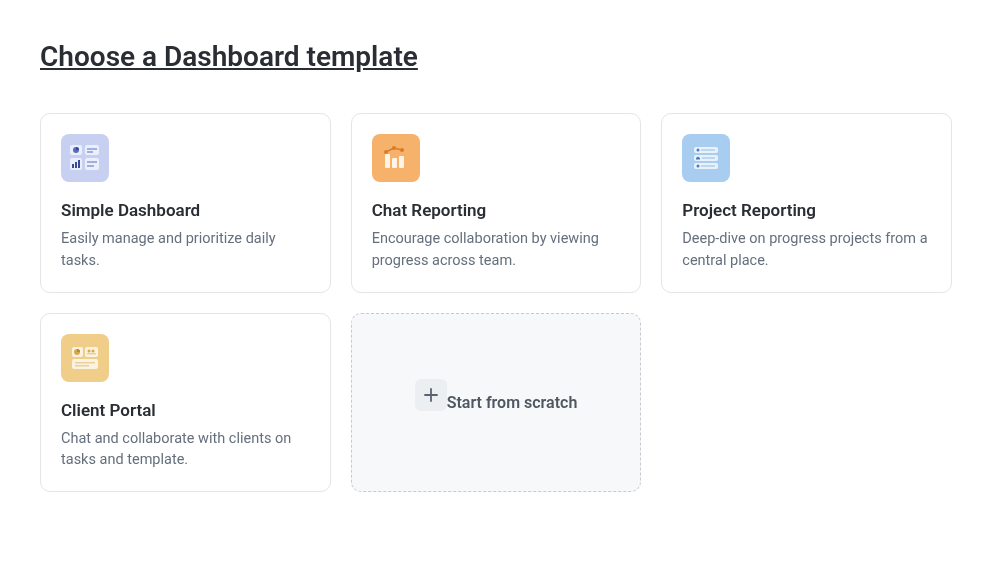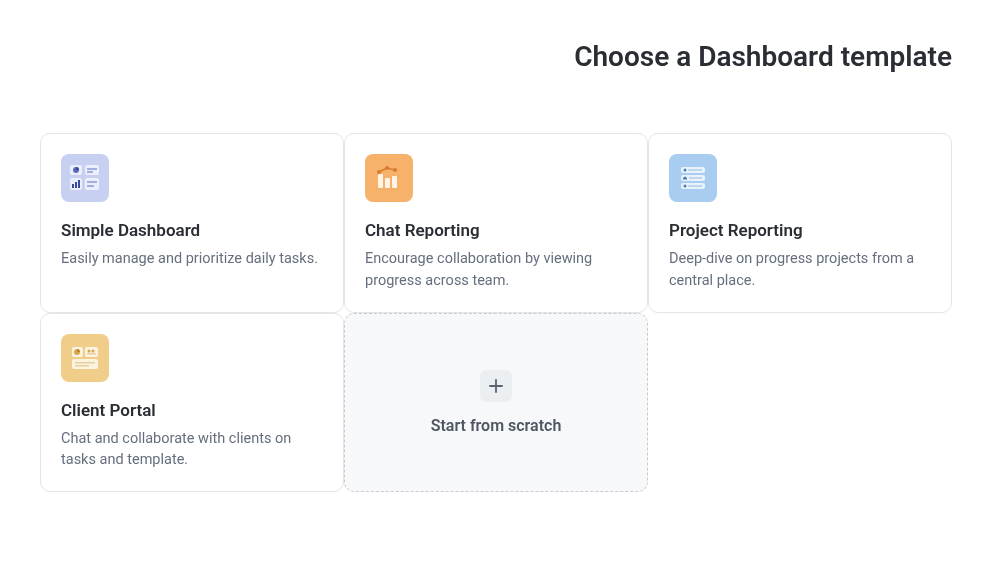--- a/index.html
+++ b/index.html
@@ -16,8 +16,9 @@
       padding: 40px 40px 0;
     }
     .header {
-      text-align: right;
-      margin-bottom: 60px;
+      text-align: left;
+      margin-bottom: 40px;
+      text-decoration: underline;
     }
     .title {
       font-size: 28px;

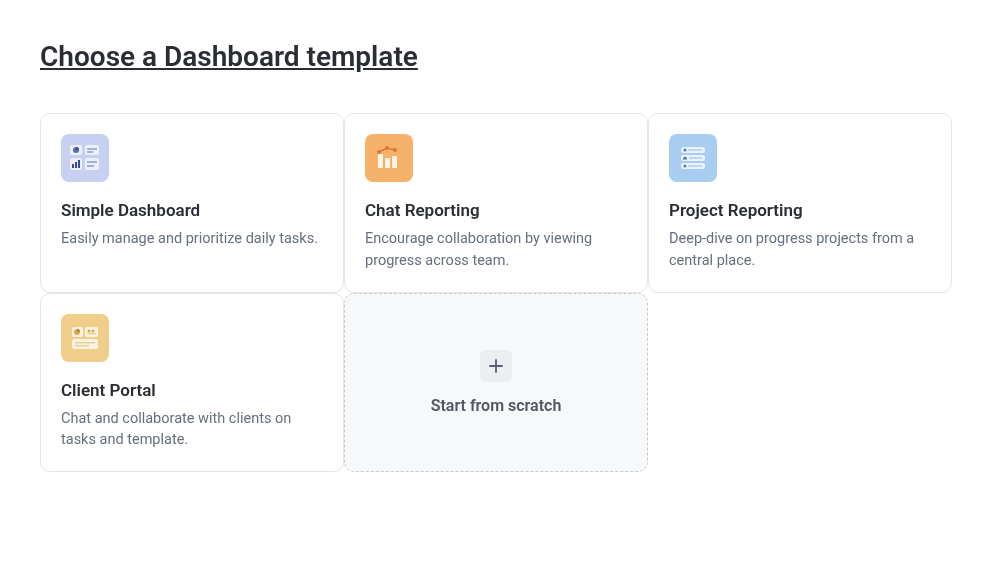--- a/index.html
+++ b/index.html
@@ -36,6 +36,7 @@
     .grid {
       display: grid;
       grid-template-columns: repeat(3, 1fr);
+      gap: 20px;
     }
     .card {
       border: 1px solid #e4e4e9;

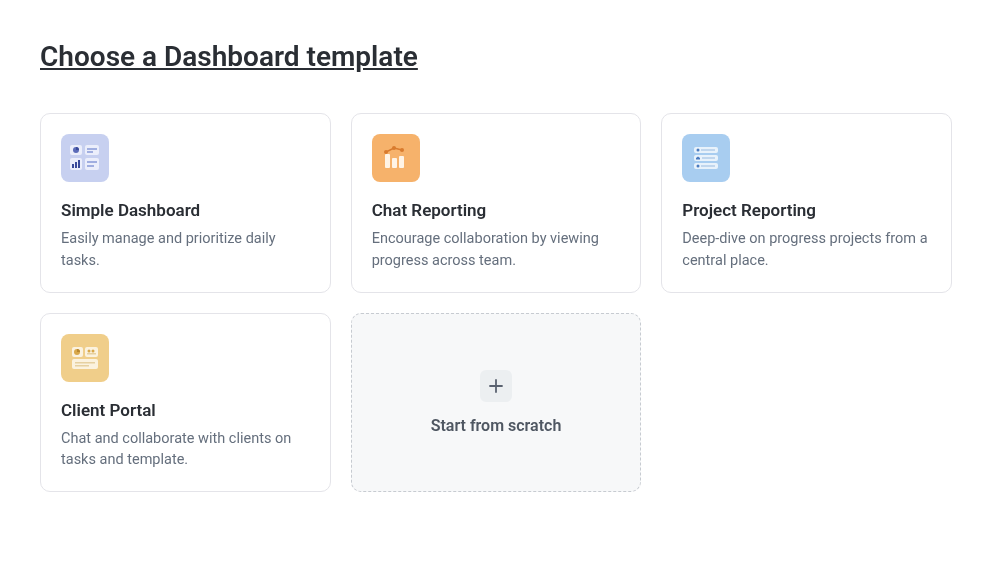--- a/index.html
+++ b/index.html
@@ -71,7 +71,7 @@
       border-radius: 10px;
       background: #f7f8f9;
       display: flex;
-      flex-direction: column;
+      flex-direction: row;
       align-items: center;
       justify-content: center;
       cursor: pointer;

